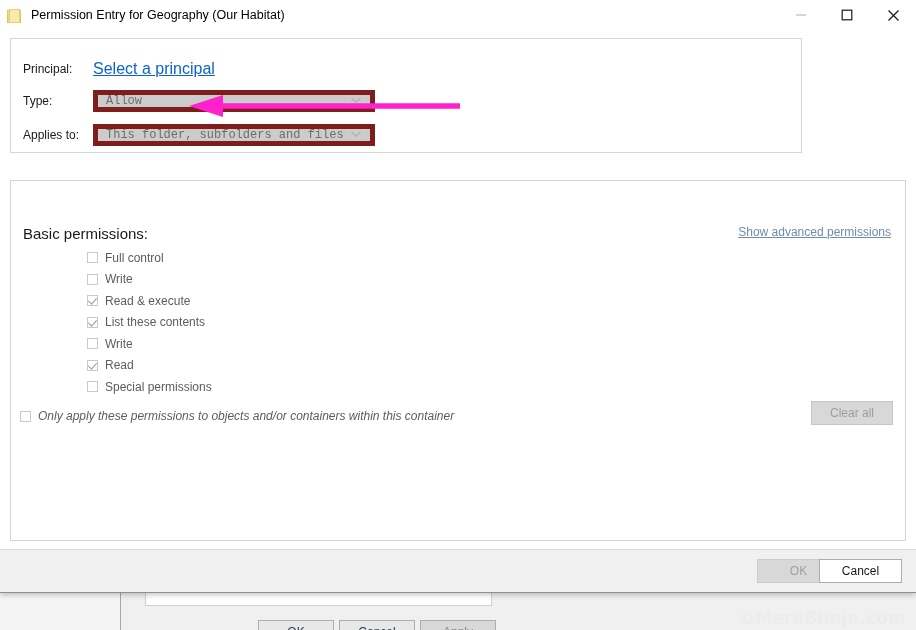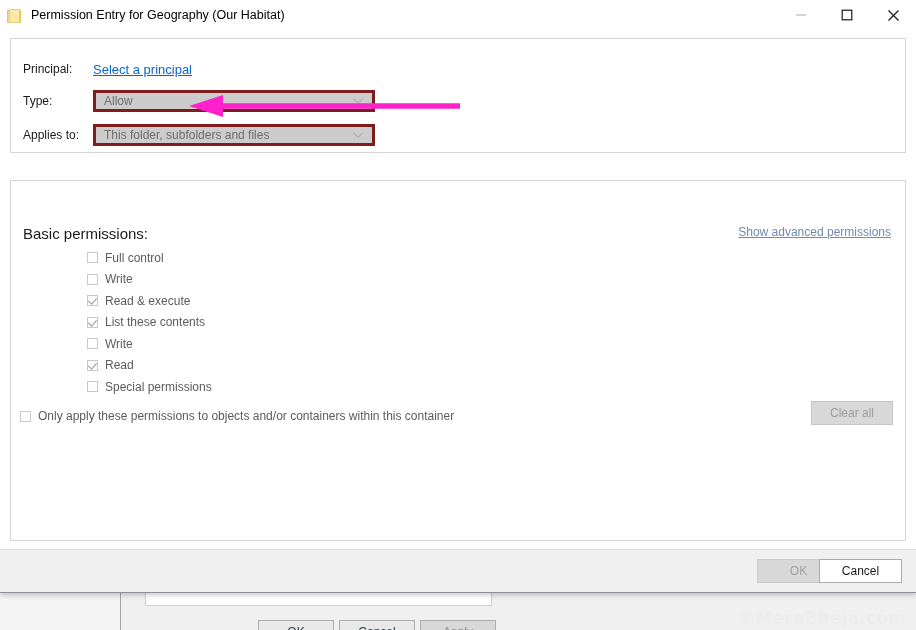--- a/index.html
+++ b/index.html
@@ -143,7 +143,7 @@
   }
   #panel-top {
     left: 10px; top: 8px;
-    width: 896px; height: 115px;
+    width: 792px; height: 115px;
   }
   #panel-bottom {
     left: 10px; top: 150px;

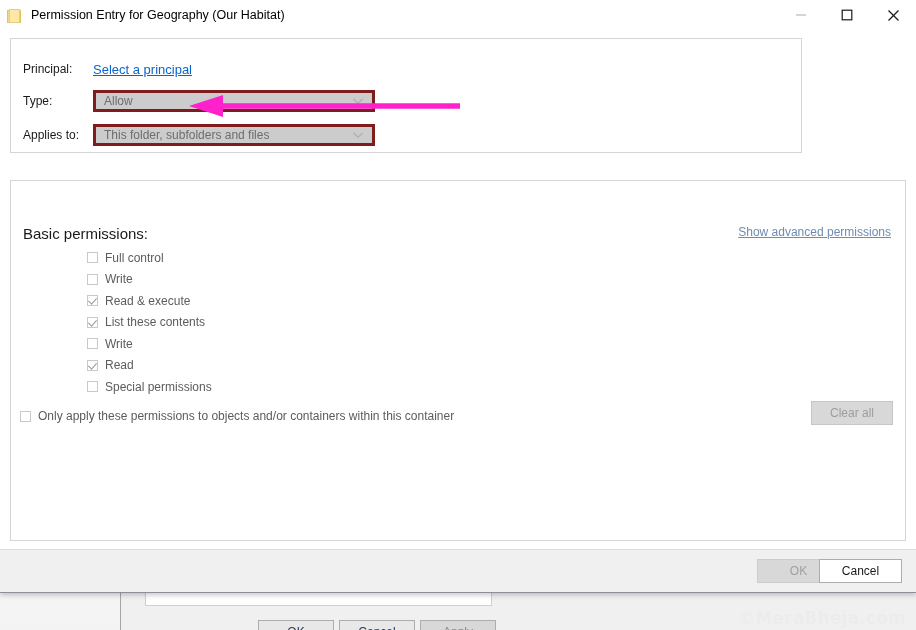--- a/index.html
+++ b/index.html
@@ -169,7 +169,7 @@
   #row-applies   { top: 85px; }
 
   #select-principal-link {
-    font-size: 13px;
+    font-size: 16px;
     color: #0b63ce;
     cursor: pointer;
     white-space: nowrap;

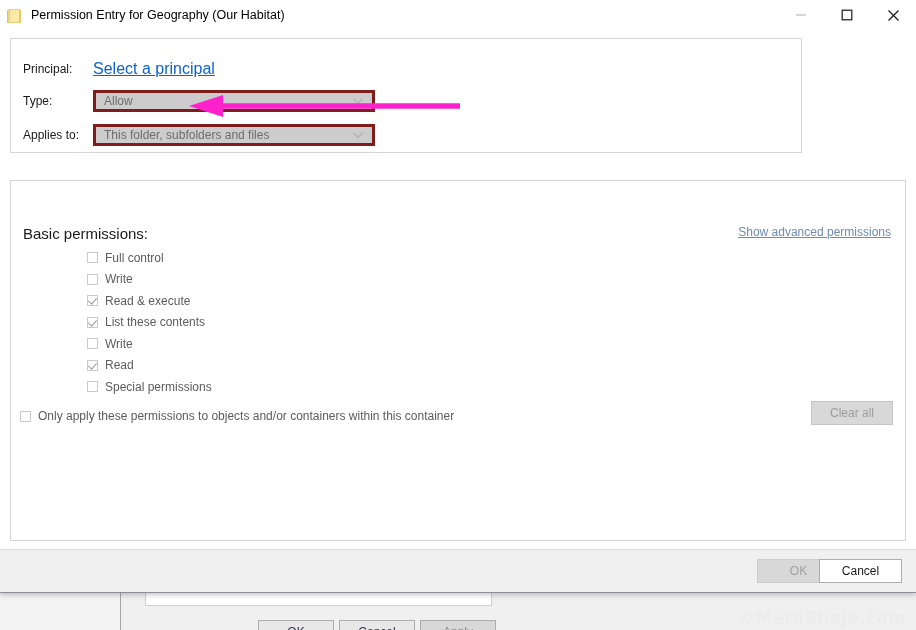--- a/index.html
+++ b/index.html
@@ -180,10 +180,11 @@
     width: 282px;
     height: 22px;
     background: #cccccc;
-    border: 3px solid #7f1d1d;
+    border: 5px solid #7f1d1d;
     box-sizing: border-box;
     display: flex;
     align-items: center;
+    font-family: Liberation Mono, monospace;
   }
   .combo .combo-value {
     padding-left: 8px;

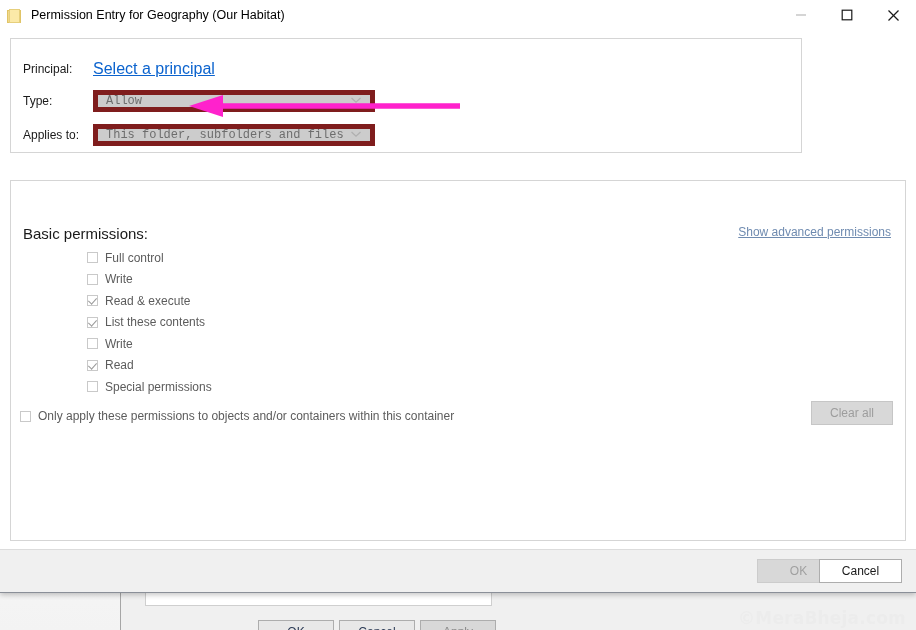--- a/index.html
+++ b/index.html
@@ -264,6 +264,7 @@
     top: 228px;
     display: flex;
     align-items: center;
+    font-style: italic;
   }
   #only-apply-row .perm-label { color: #5c5c5c; }
 

